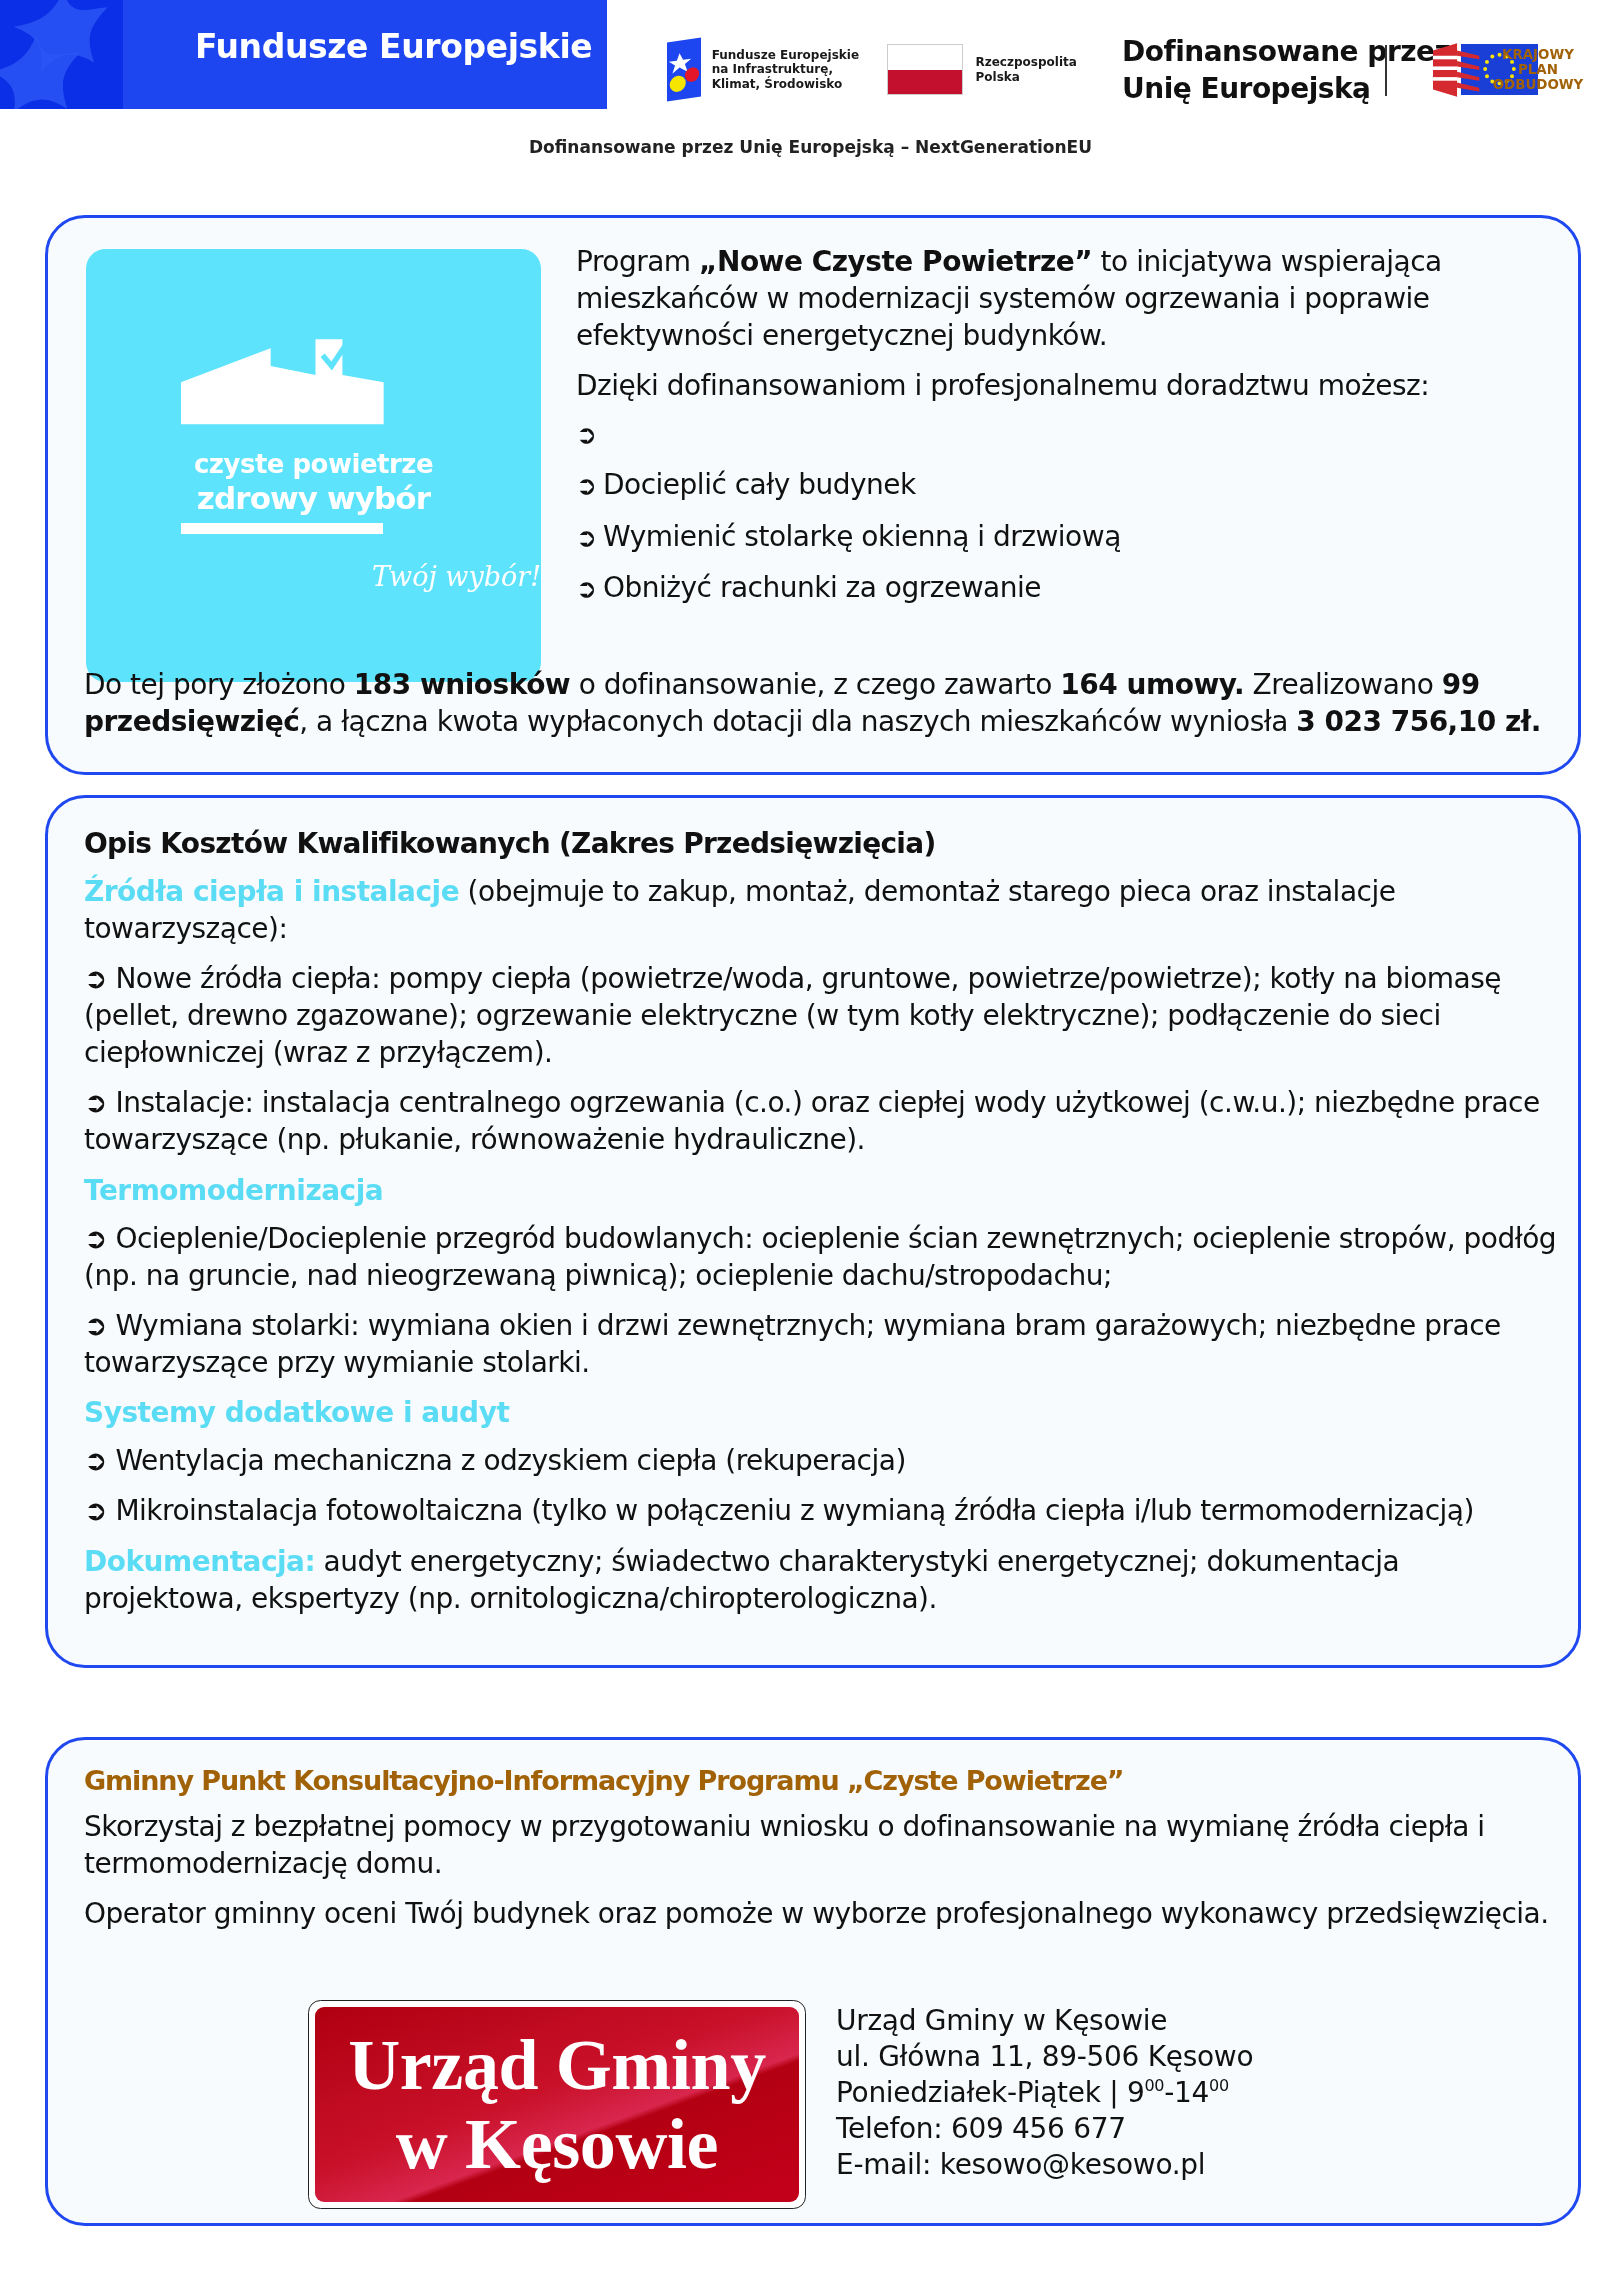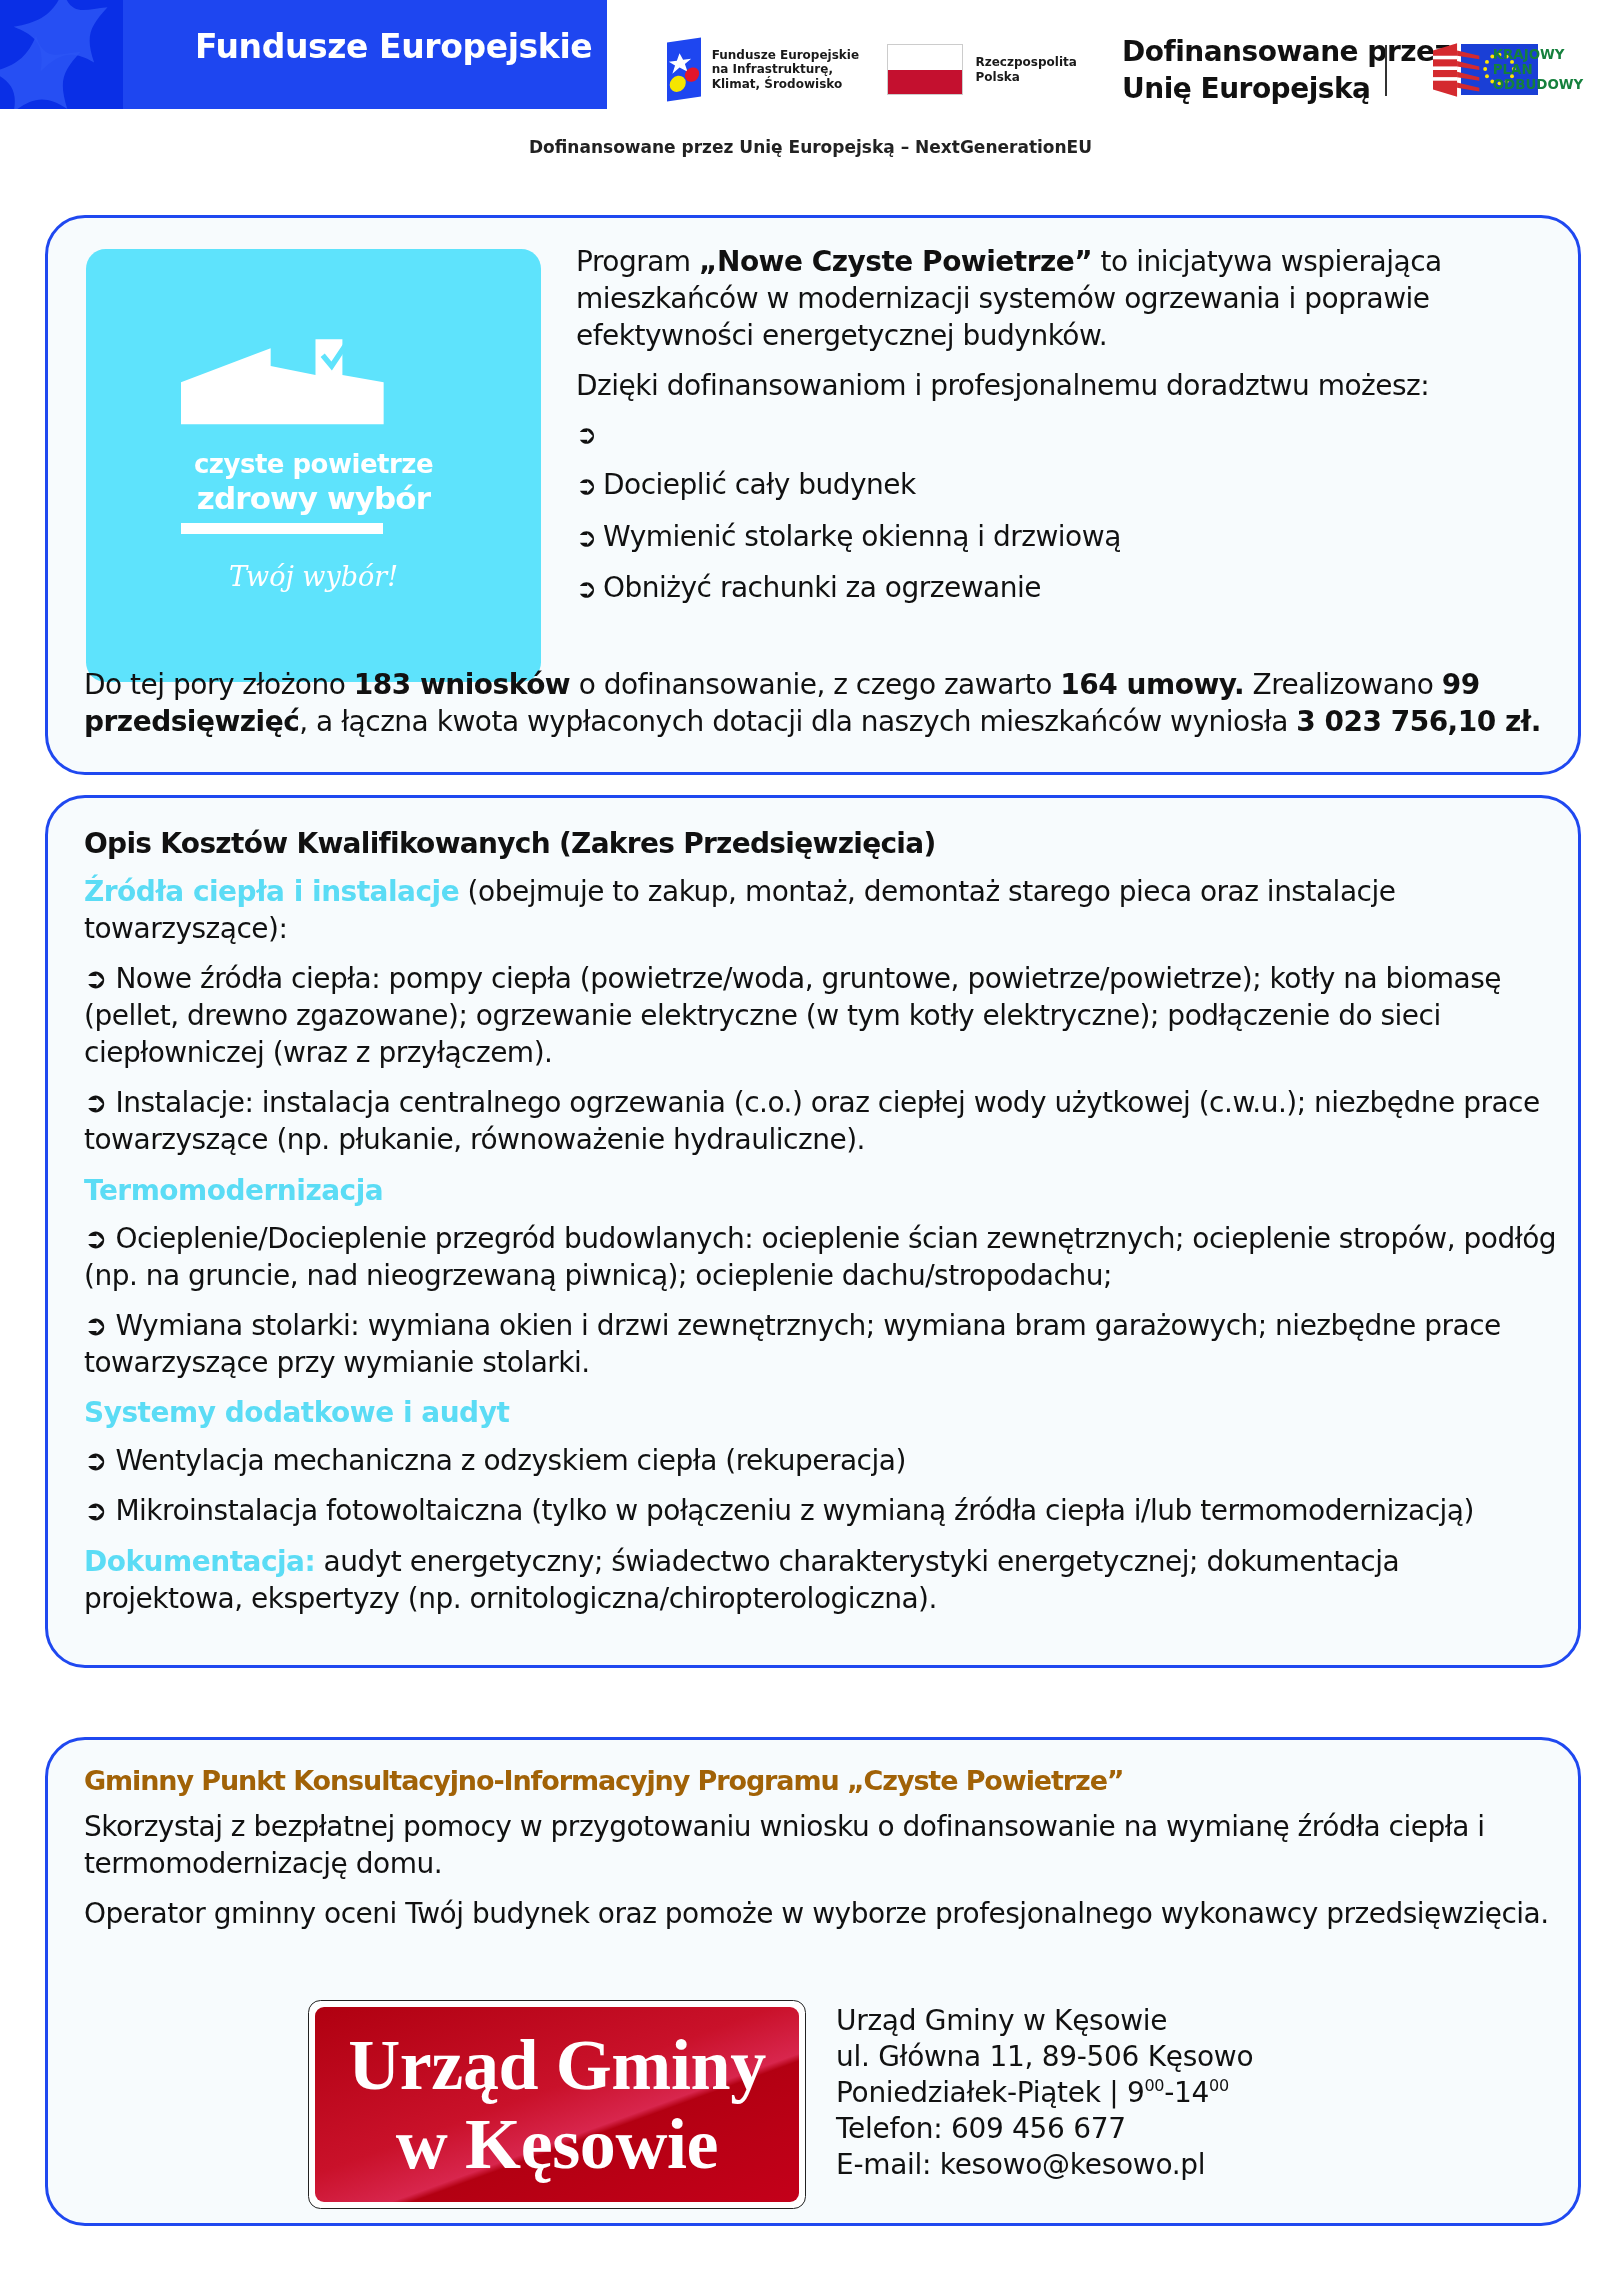--- a/index.html
+++ b/index.html
@@ -26,7 +26,7 @@
   .divider-v { position: absolute; left: 1385px; top: 45px; width: 1.8px; height: 51px; background: #333; }
   .logo-kpo { left: 1433px; }
   .kpo-mark { width: 49px; height: 54px; margin-right: 10.7px; }
-  .kpo-txt { font-family: "DejaVu Sans", sans-serif; font-size: 13.4px; line-height: 15px; font-weight: bold; color: #15803d; }
+  .kpo-txt { font-family: "DejaVu Sans", sans-serif; font-size: 13.4px; line-height: 15px; font-weight: bold; color: #a16207; text-align: center; }
   .cofin { position: absolute; left: 0; width: 1621px; top: 137px; text-align: center; font-family: "DejaVu Sans", sans-serif; font-size: 17px; font-weight: bold; color: #222; }
 
   

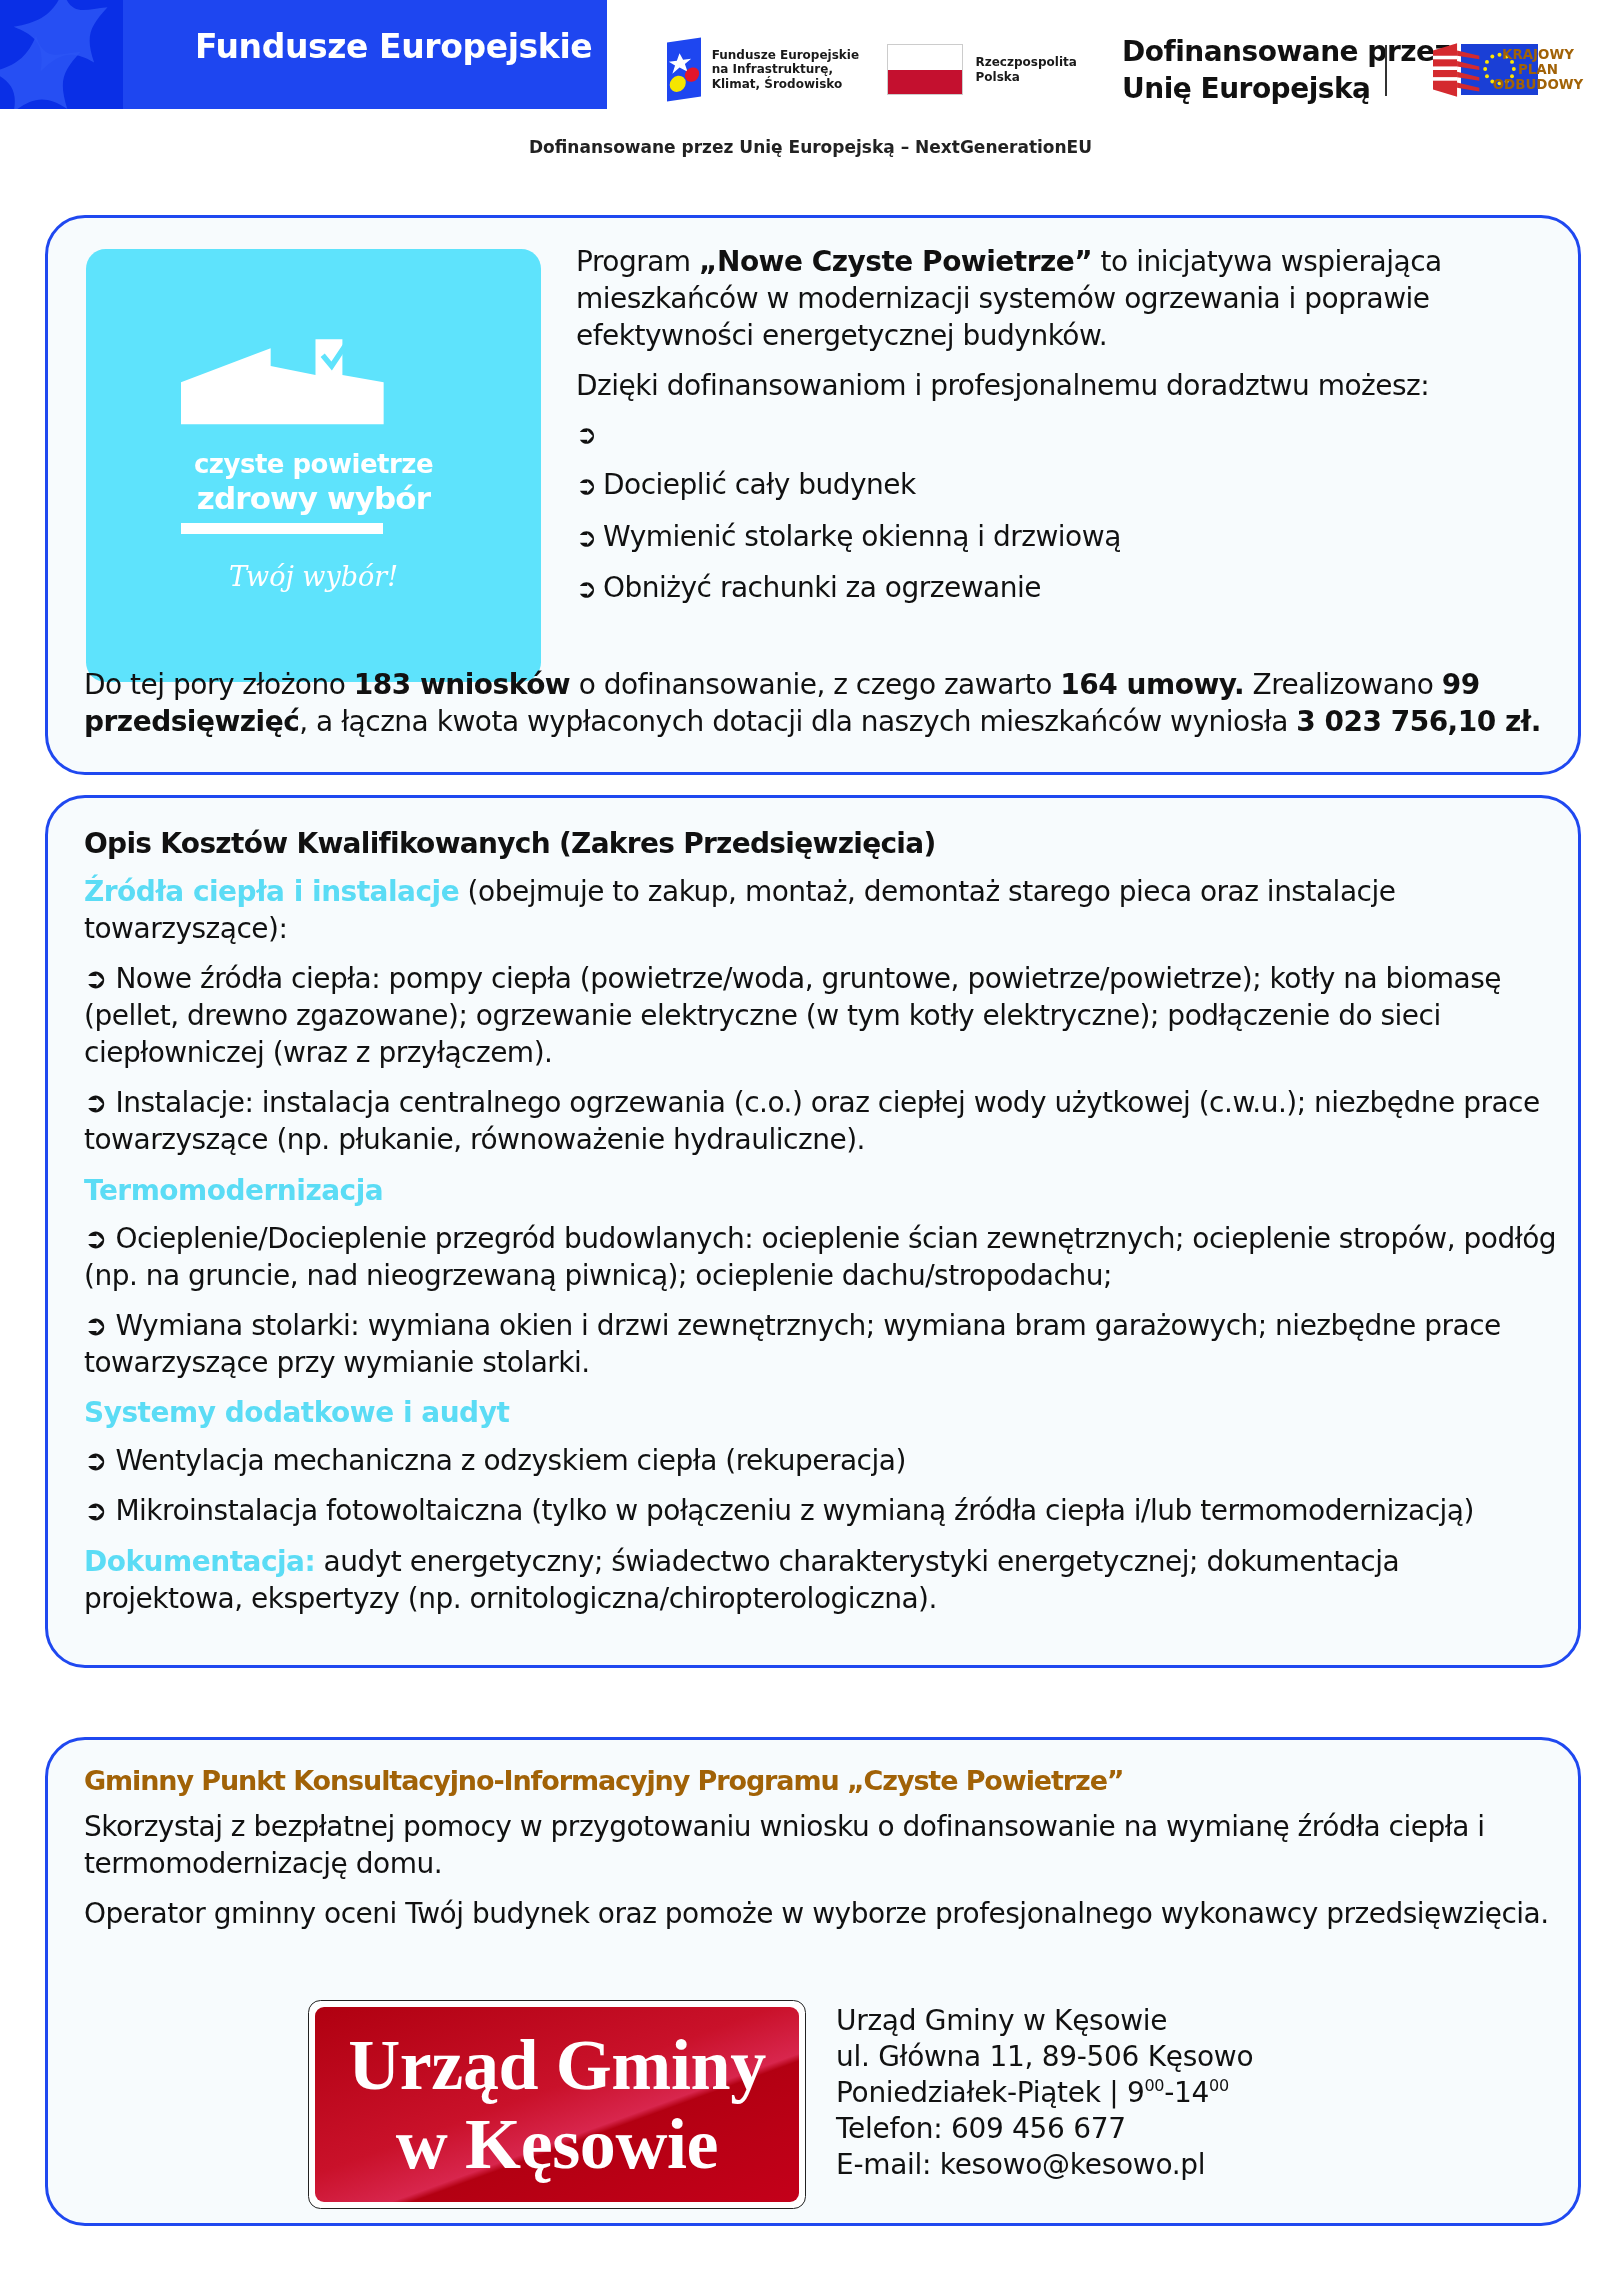--- a/index.html
+++ b/index.html
@@ -45,7 +45,7 @@
   .cp-line1 { position: absolute; left: 0; width: 100%; top: 200px; text-align: center; color: #fff; font-family: "DejaVu Sans", sans-serif; font-weight: bold; font-size: 26px; letter-spacing: -0.5px; }
   .cp-line2 { position: absolute; left: 0; width: 100%; top: 231px; text-align: center; color: #fff; font-family: "DejaVu Sans", sans-serif; font-weight: bold; font-size: 31px; letter-spacing: -0.9px; }
   .cp-bar { position: absolute; left: 95px; top: 274px; width: 202px; height: 10.7px; background: #fff; }
-  .cp-slogan { position: absolute; left: 0; width: 100%; top: 312px; text-align: center; color: #fff; font-family: "DejaVu Serif", serif; font-style: italic; font-size: 27px; }
+  .cp-slogan { position: absolute; left: 0; width: 100%; top: 312px; text-align: right; color: #fff; font-family: "DejaVu Serif", serif; font-style: italic; font-size: 27px; }
 
   .intro { position: absolute; left: 528px; top: 25px; width: 967px; }
   .intro p { margin-bottom: 12.5px; }

